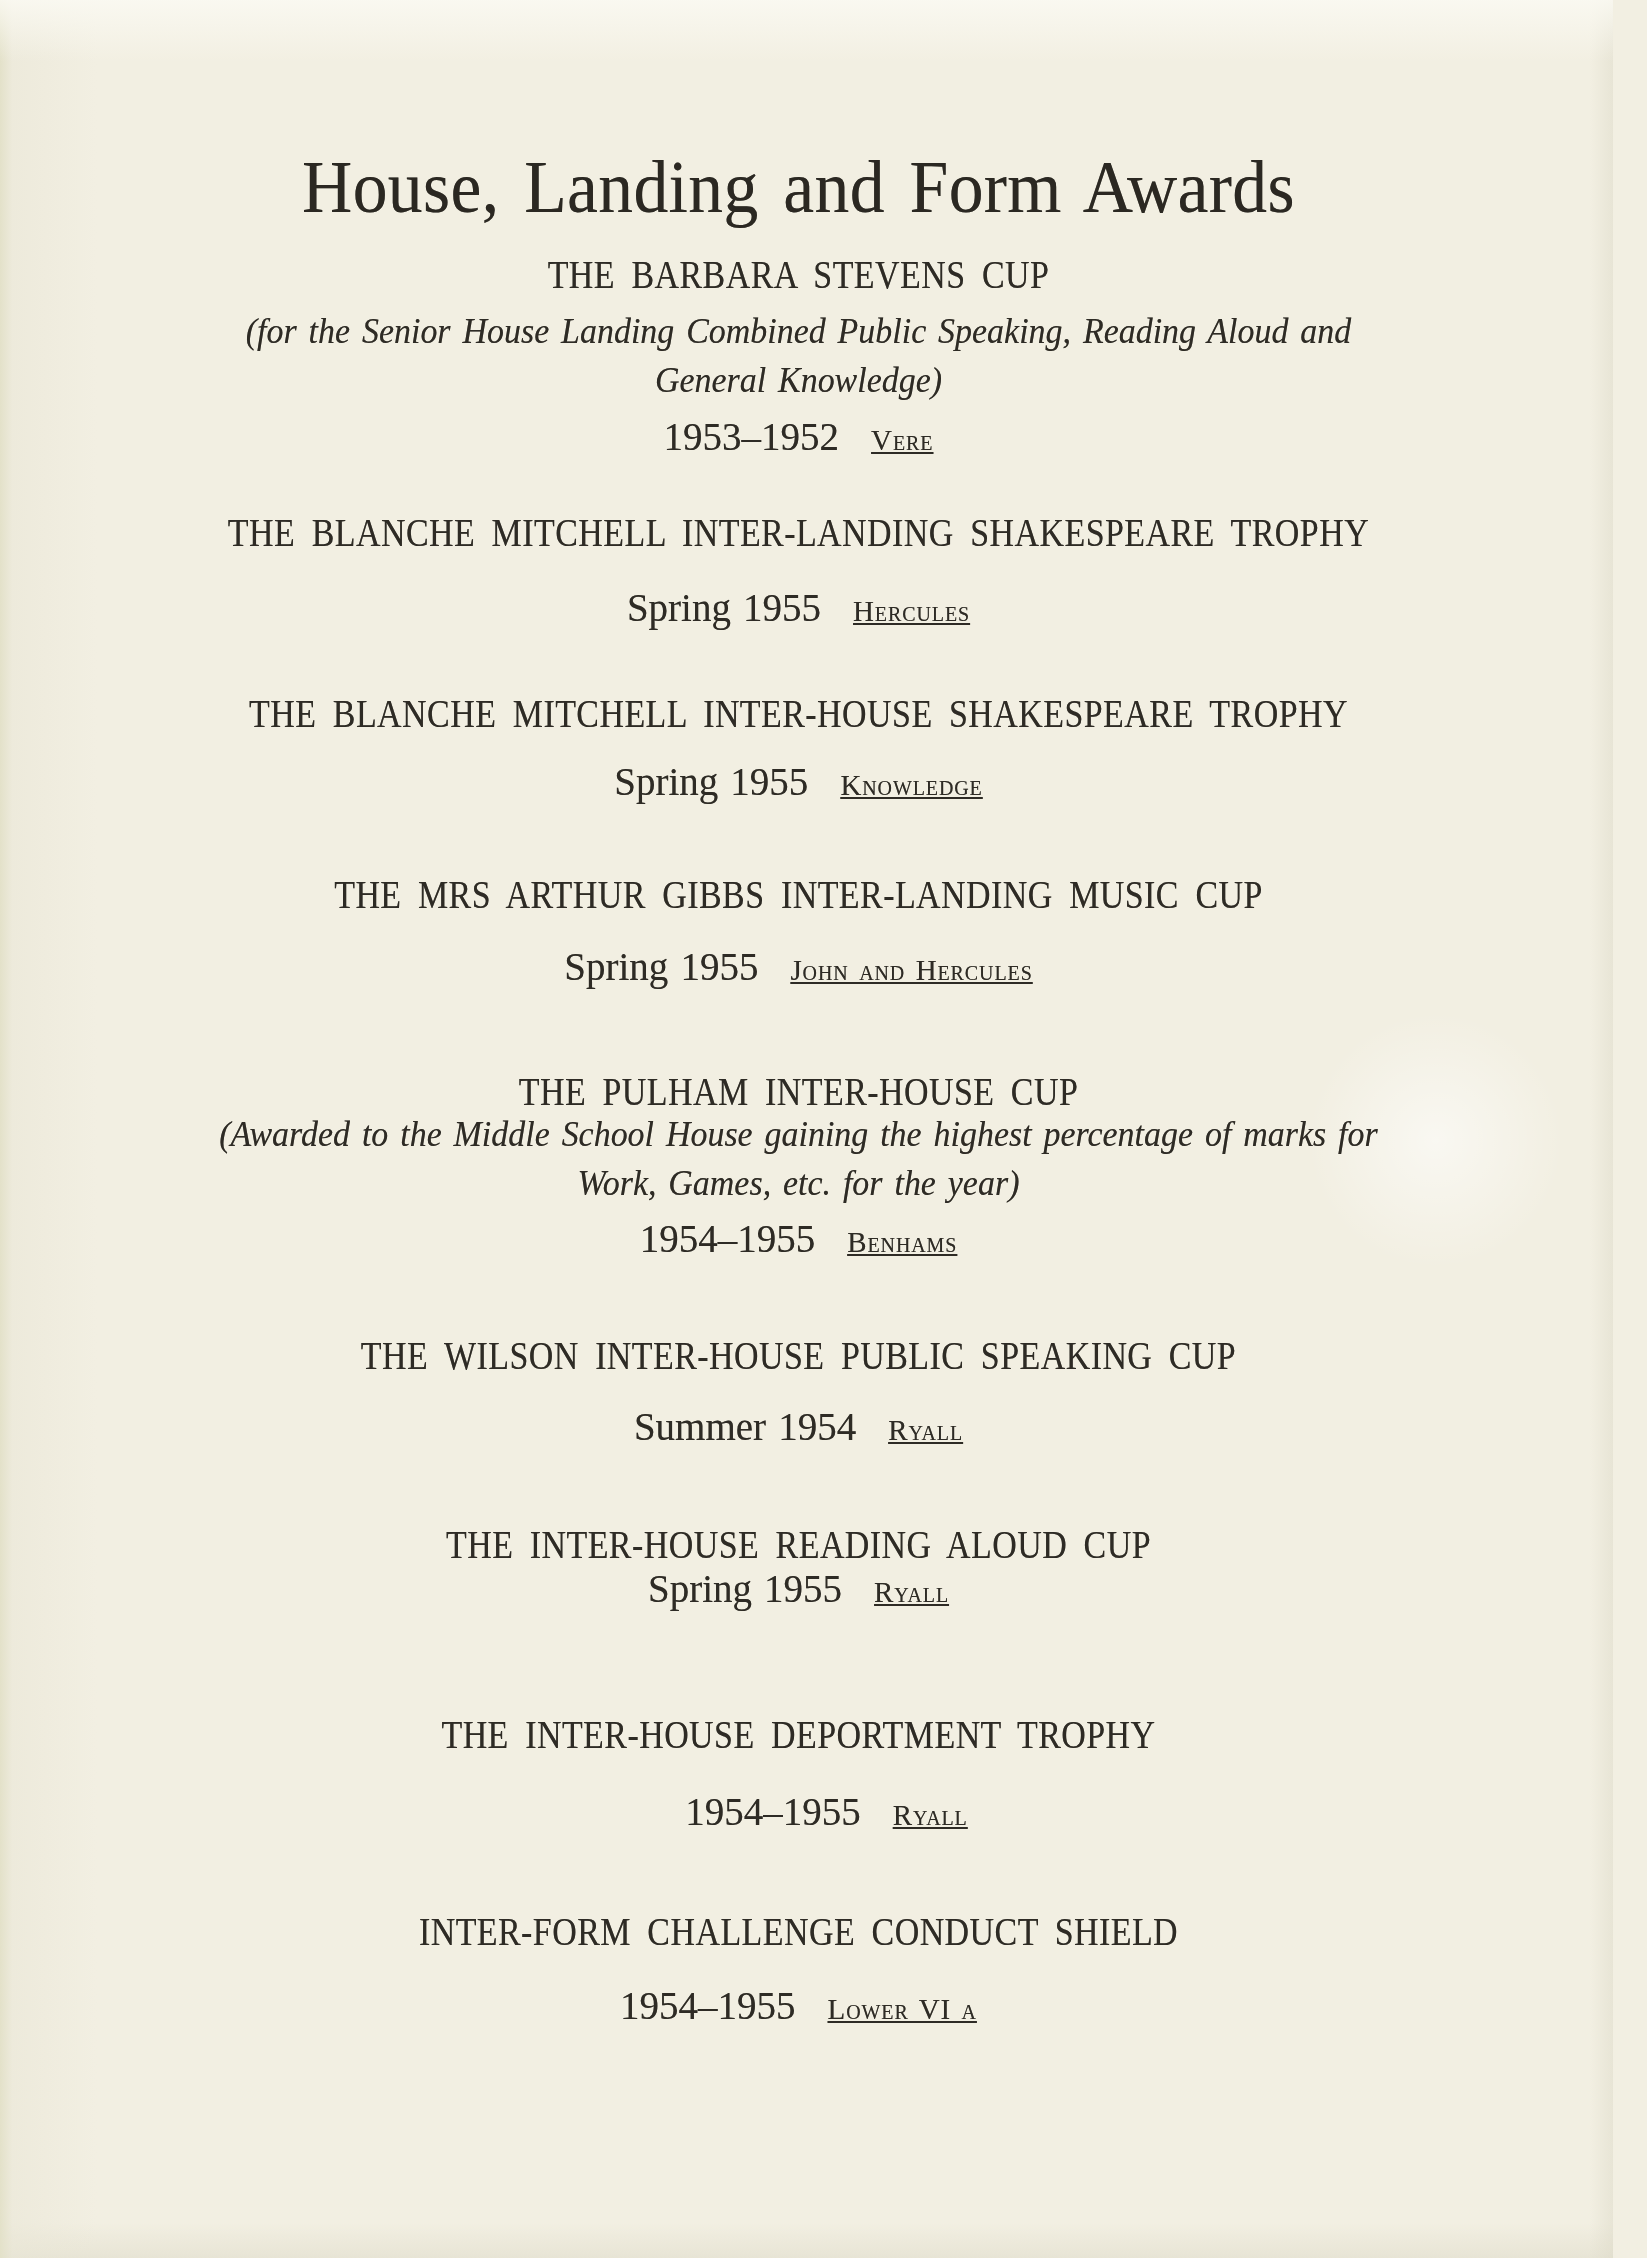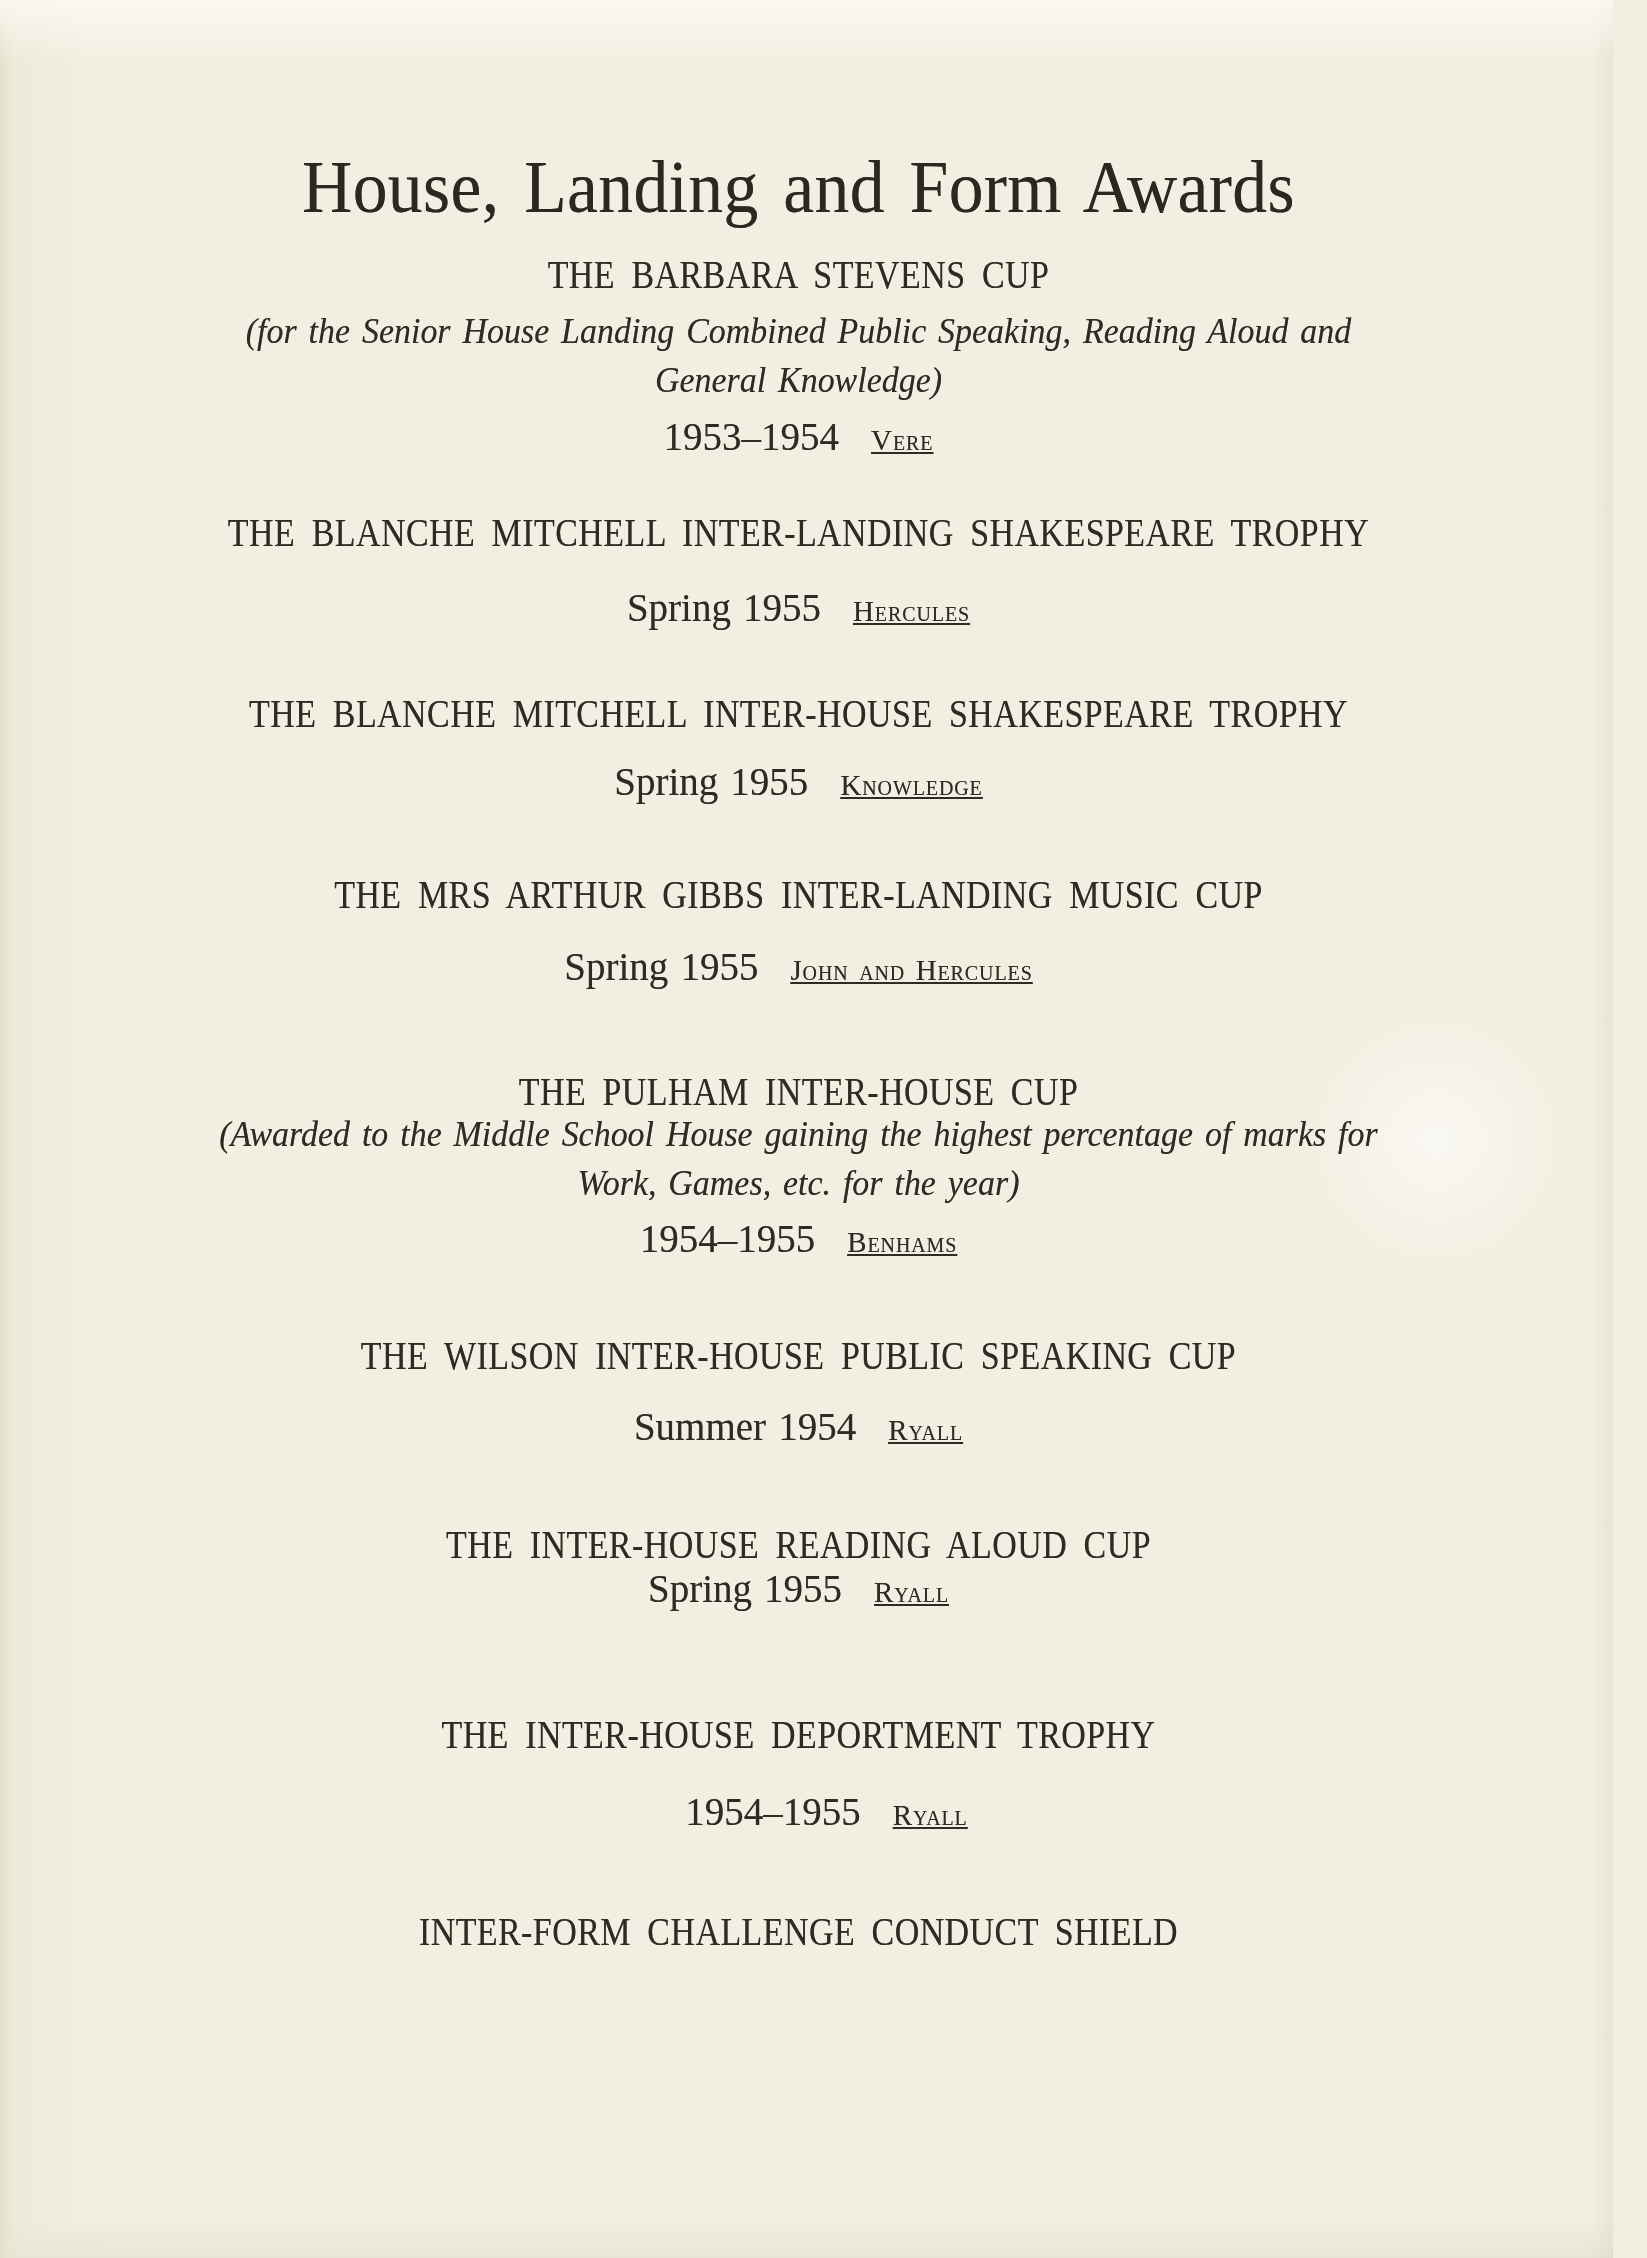--- a/index.html
+++ b/index.html
@@ -88,7 +88,7 @@
 
     <div class="line heading h0">THE BARBARA STEVENS CUP</div>
     <div class="line subtitle sub0"><span>(for the Senior House Landing Combined Public Speaking, Reading Aloud and</span><br><span>General Knowledge)</span></div>
-    <div class="line winner w0"><span class="period">1953–1954</span><span class="gap"></span><span class="name">Vere</span></div>
+    <div class="line winner w0"><span class="period">1953–1952</span><span class="gap"></span><span class="name">Vere</span></div>
 
     <div class="line heading h1">THE BLANCHE MITCHELL INTER-LANDING SHAKESPEARE TROPHY</div>
     <div class="line winner w1"><span class="period">Spring 1955</span><span class="gap"></span><span class="name">Hercules</span></div>

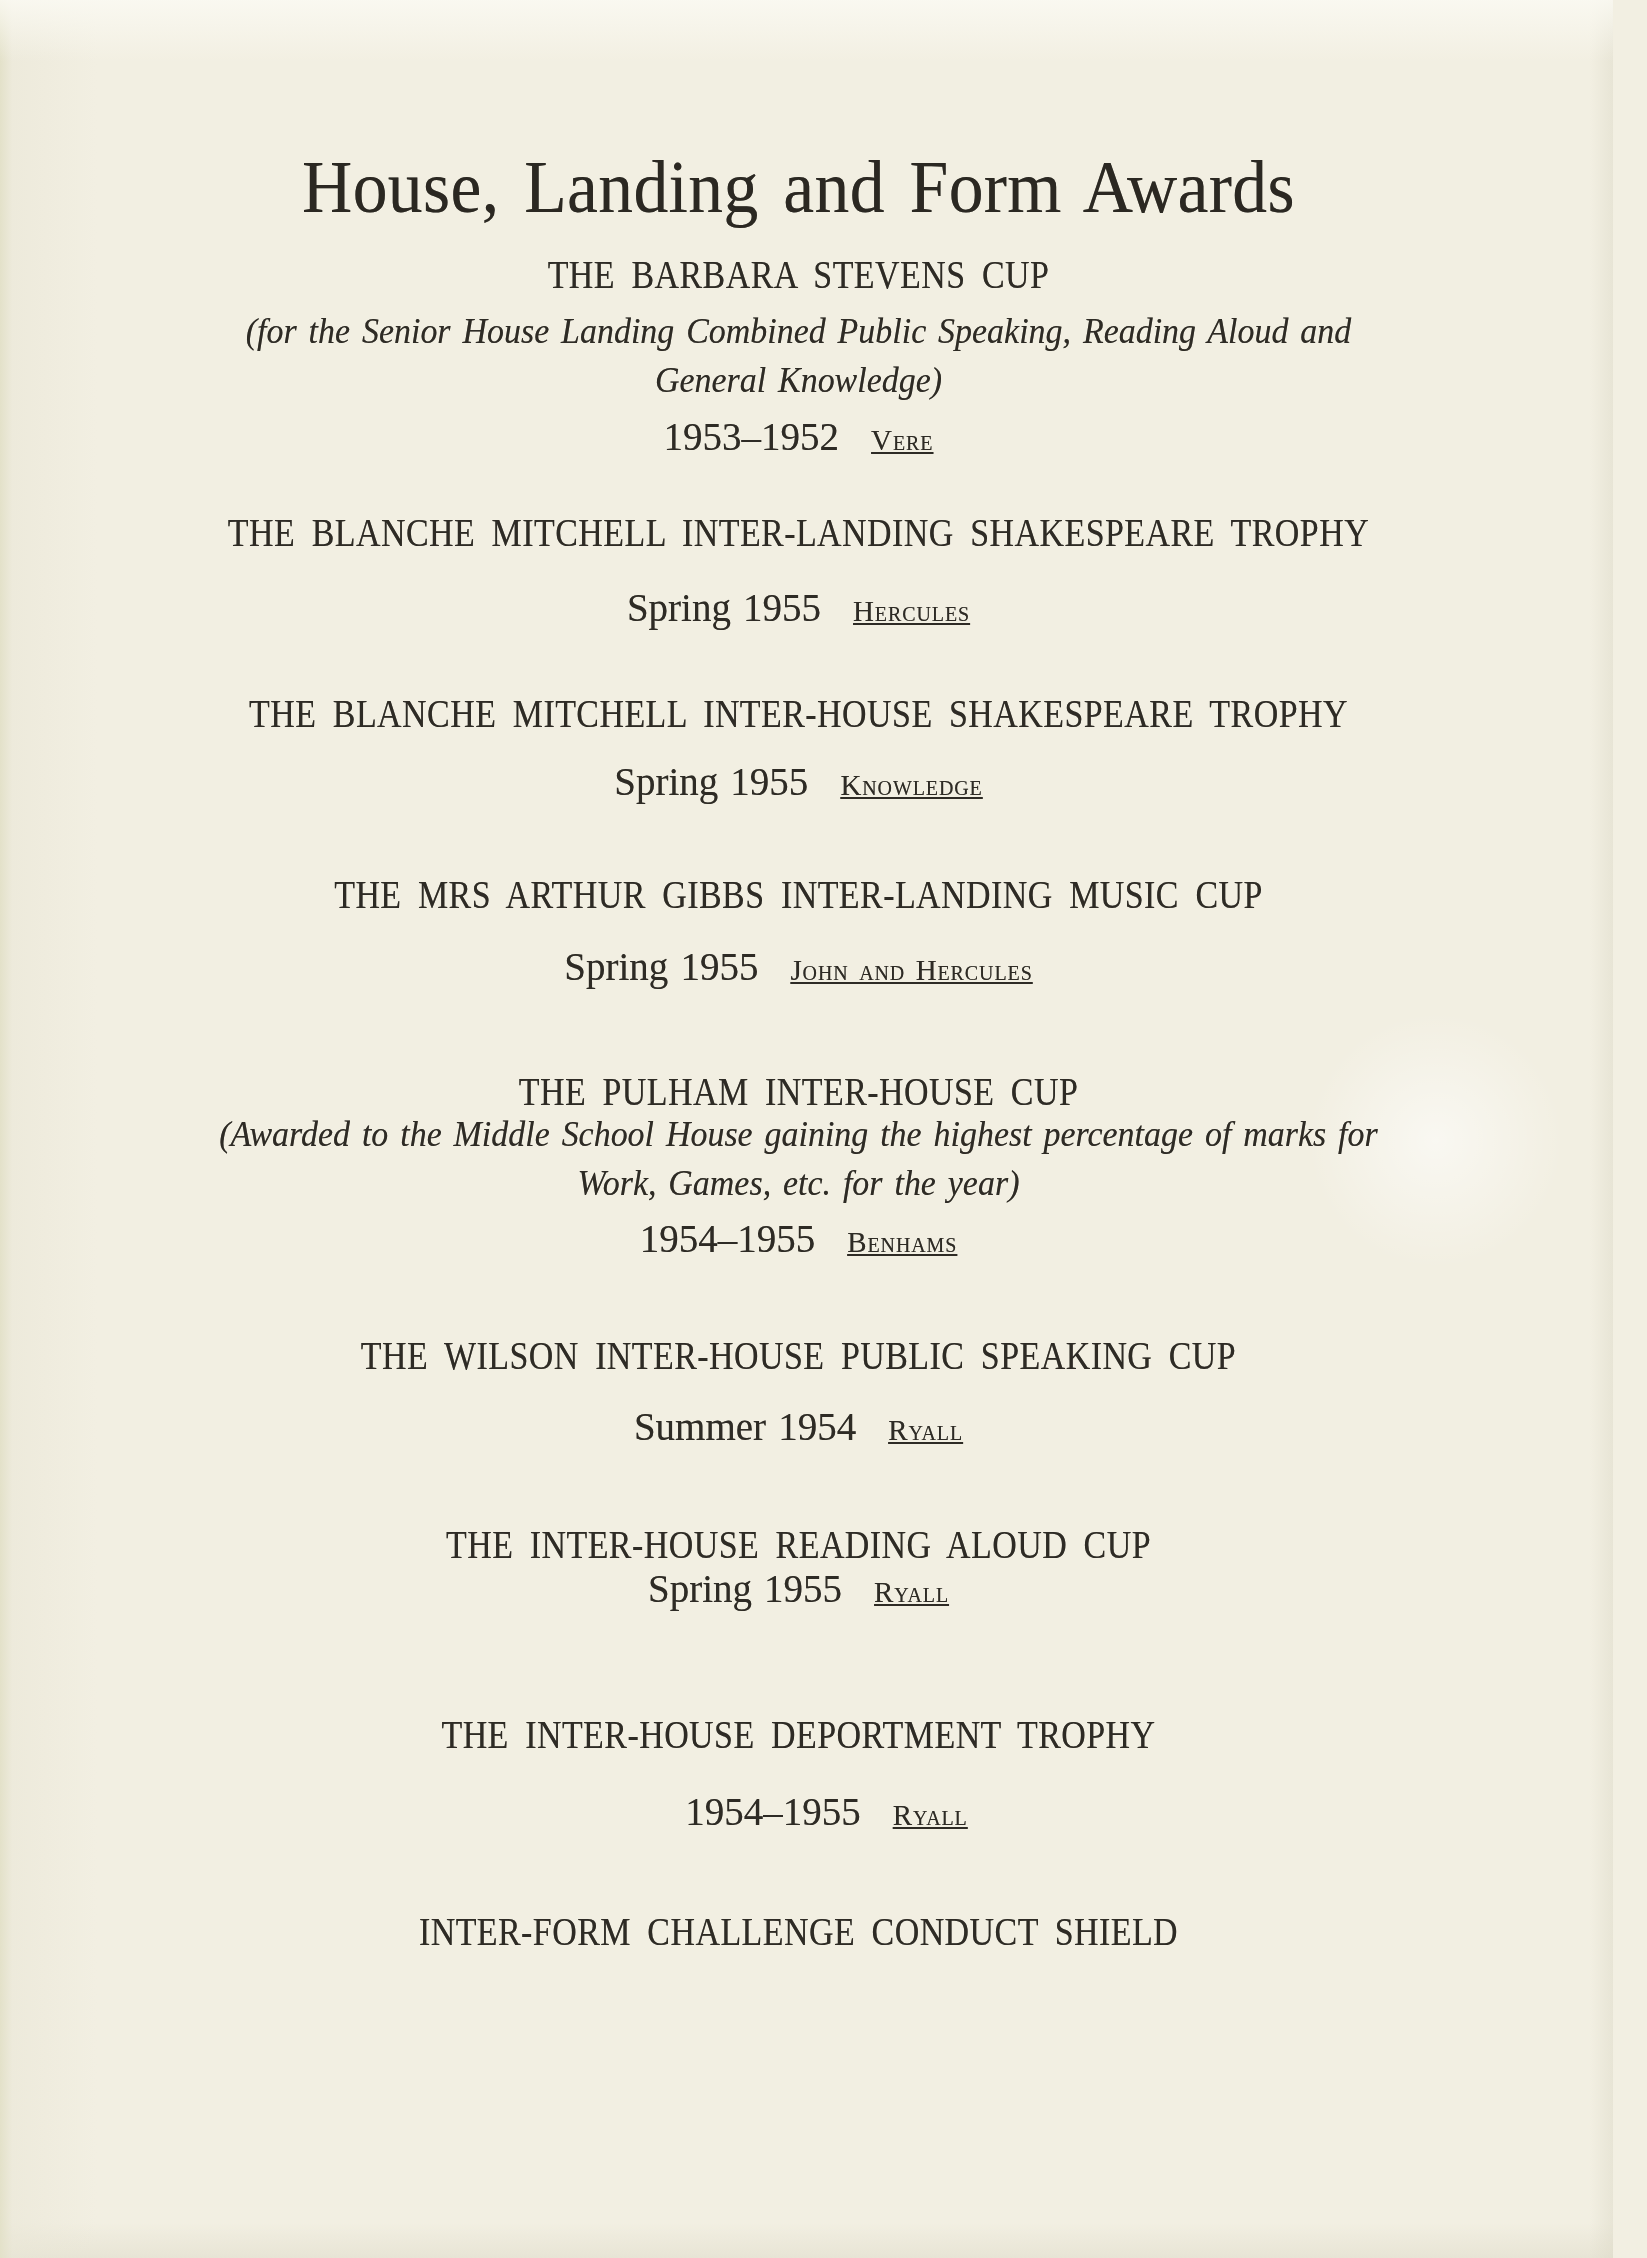--- a/index.html
+++ b/index.html
@@ -113,6 +113,7 @@
     <div class="line winner w7"><span class="period">1954–1955</span><span class="gap"></span><span class="name">Ryall</span></div>
 
     <div class="line heading h8">INTER-FORM CHALLENGE CONDUCT SHIELD</div>
+    <div class="line winner w8"><span class="period">1954–1955</span><span class="gap"></span><span class="name">Lower VI a</span></div>
 
   </div>
 </div>

